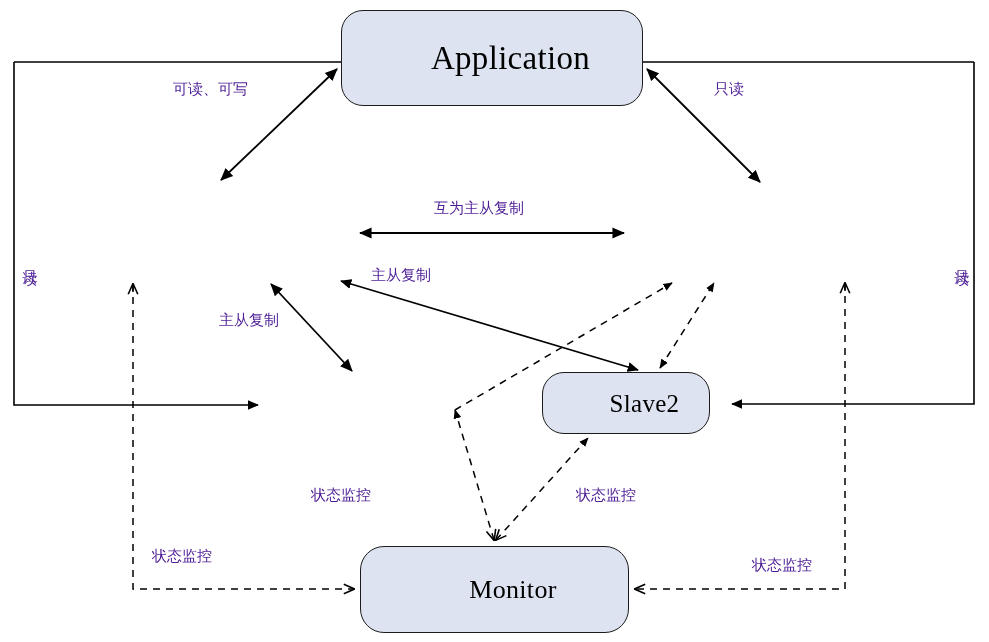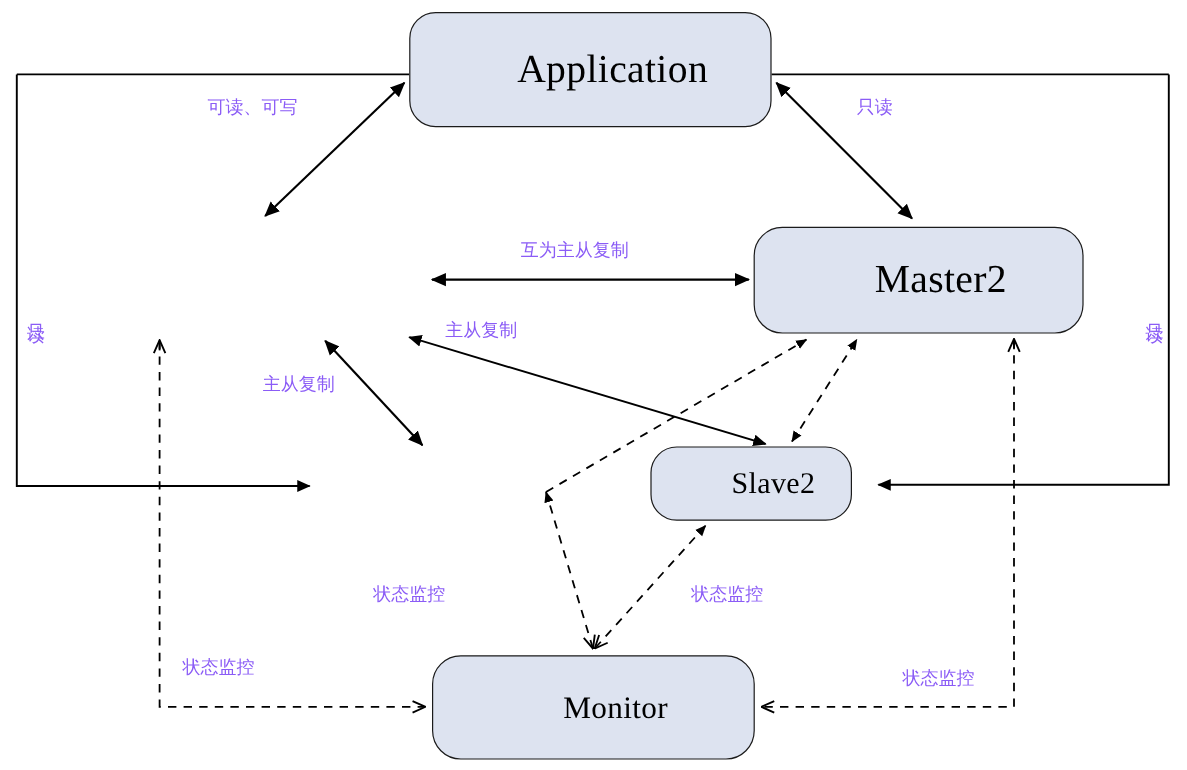--- a/index.html
+++ b/index.html
@@ -50,7 +50,7 @@
     position: absolute;
     font-family: "DejaVu Sans", "Liberation Sans", sans-serif;
     font-size: 15px;
-    color: #8b5cf6;
+    color: #4c1d95;
     white-space: nowrap;
     line-height: 1.05;
     z-index: 4;

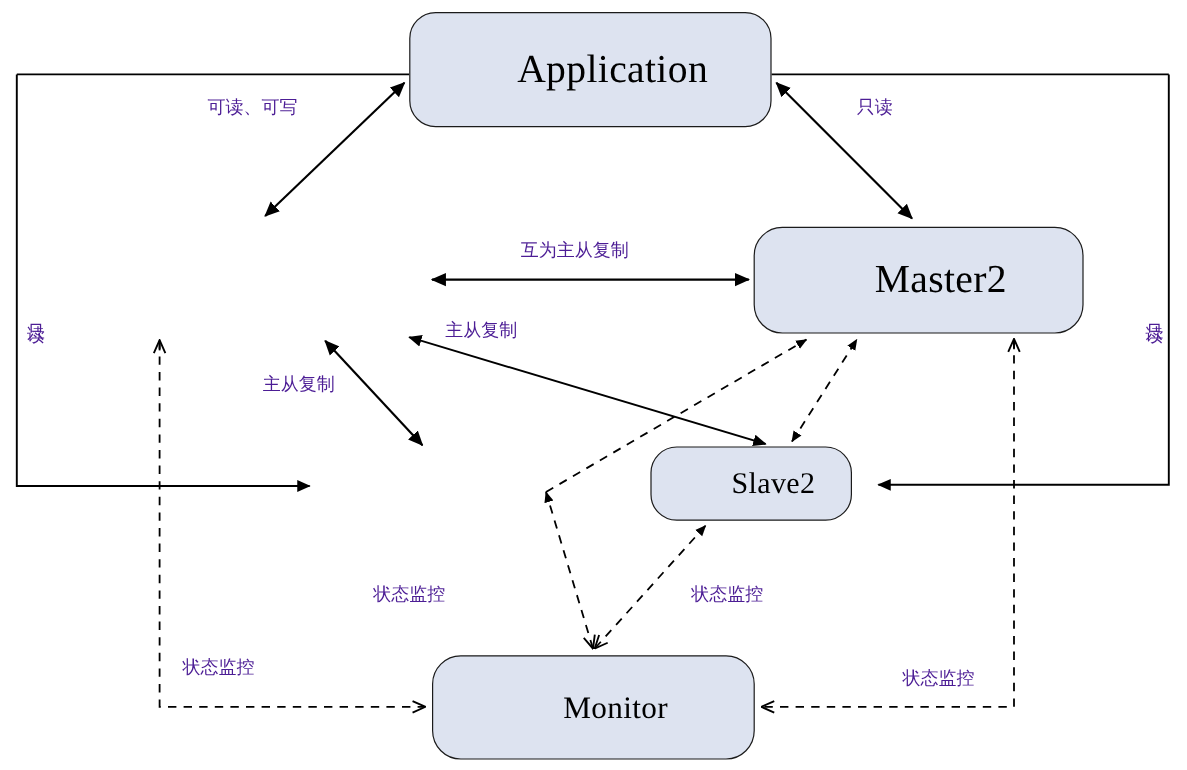--- a/index.html
+++ b/index.html
@@ -126,9 +126,6 @@
   </div>
 
 
-  <div class="node-box" style="left:628px; top:189px; width:275px; height:89px; font-size:33px; border-radius:24px;">
-    <span class="node-label">Master2</span>
-  </div>
 
 
   <div class="node-box" style="left:542px; top:372px; width:168px; height:62px; font-size:25px; border-radius:22px;">

